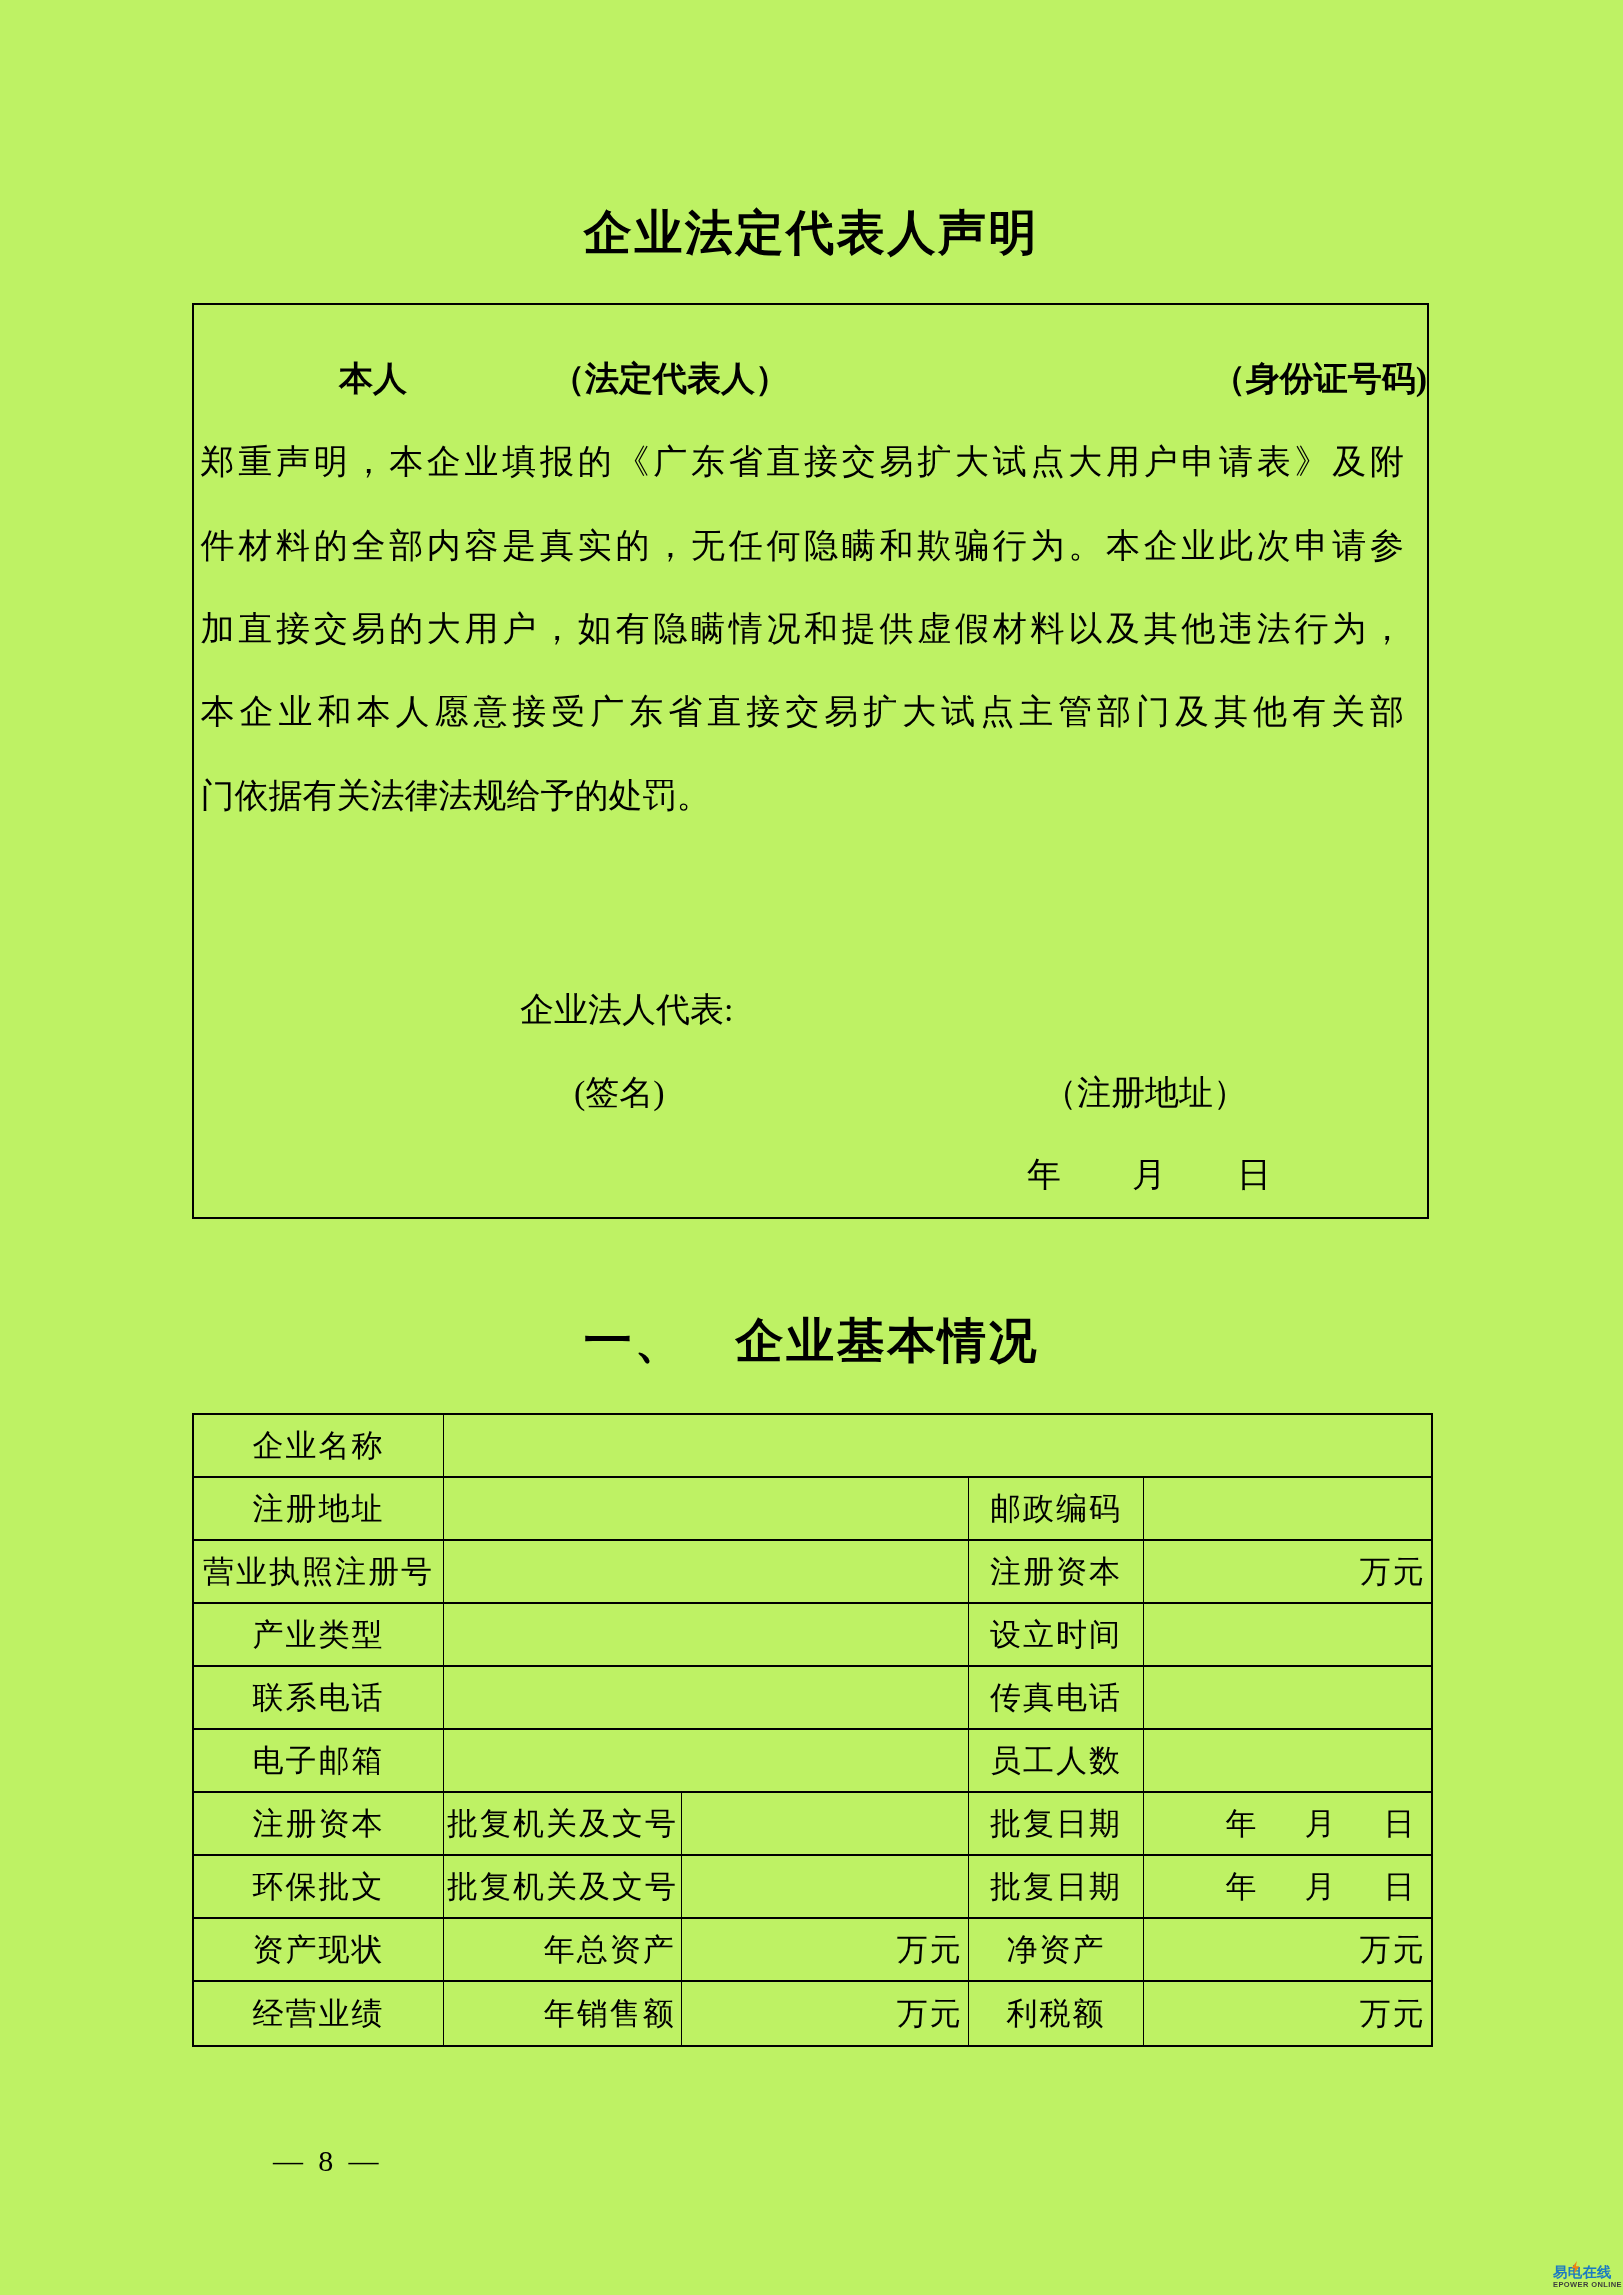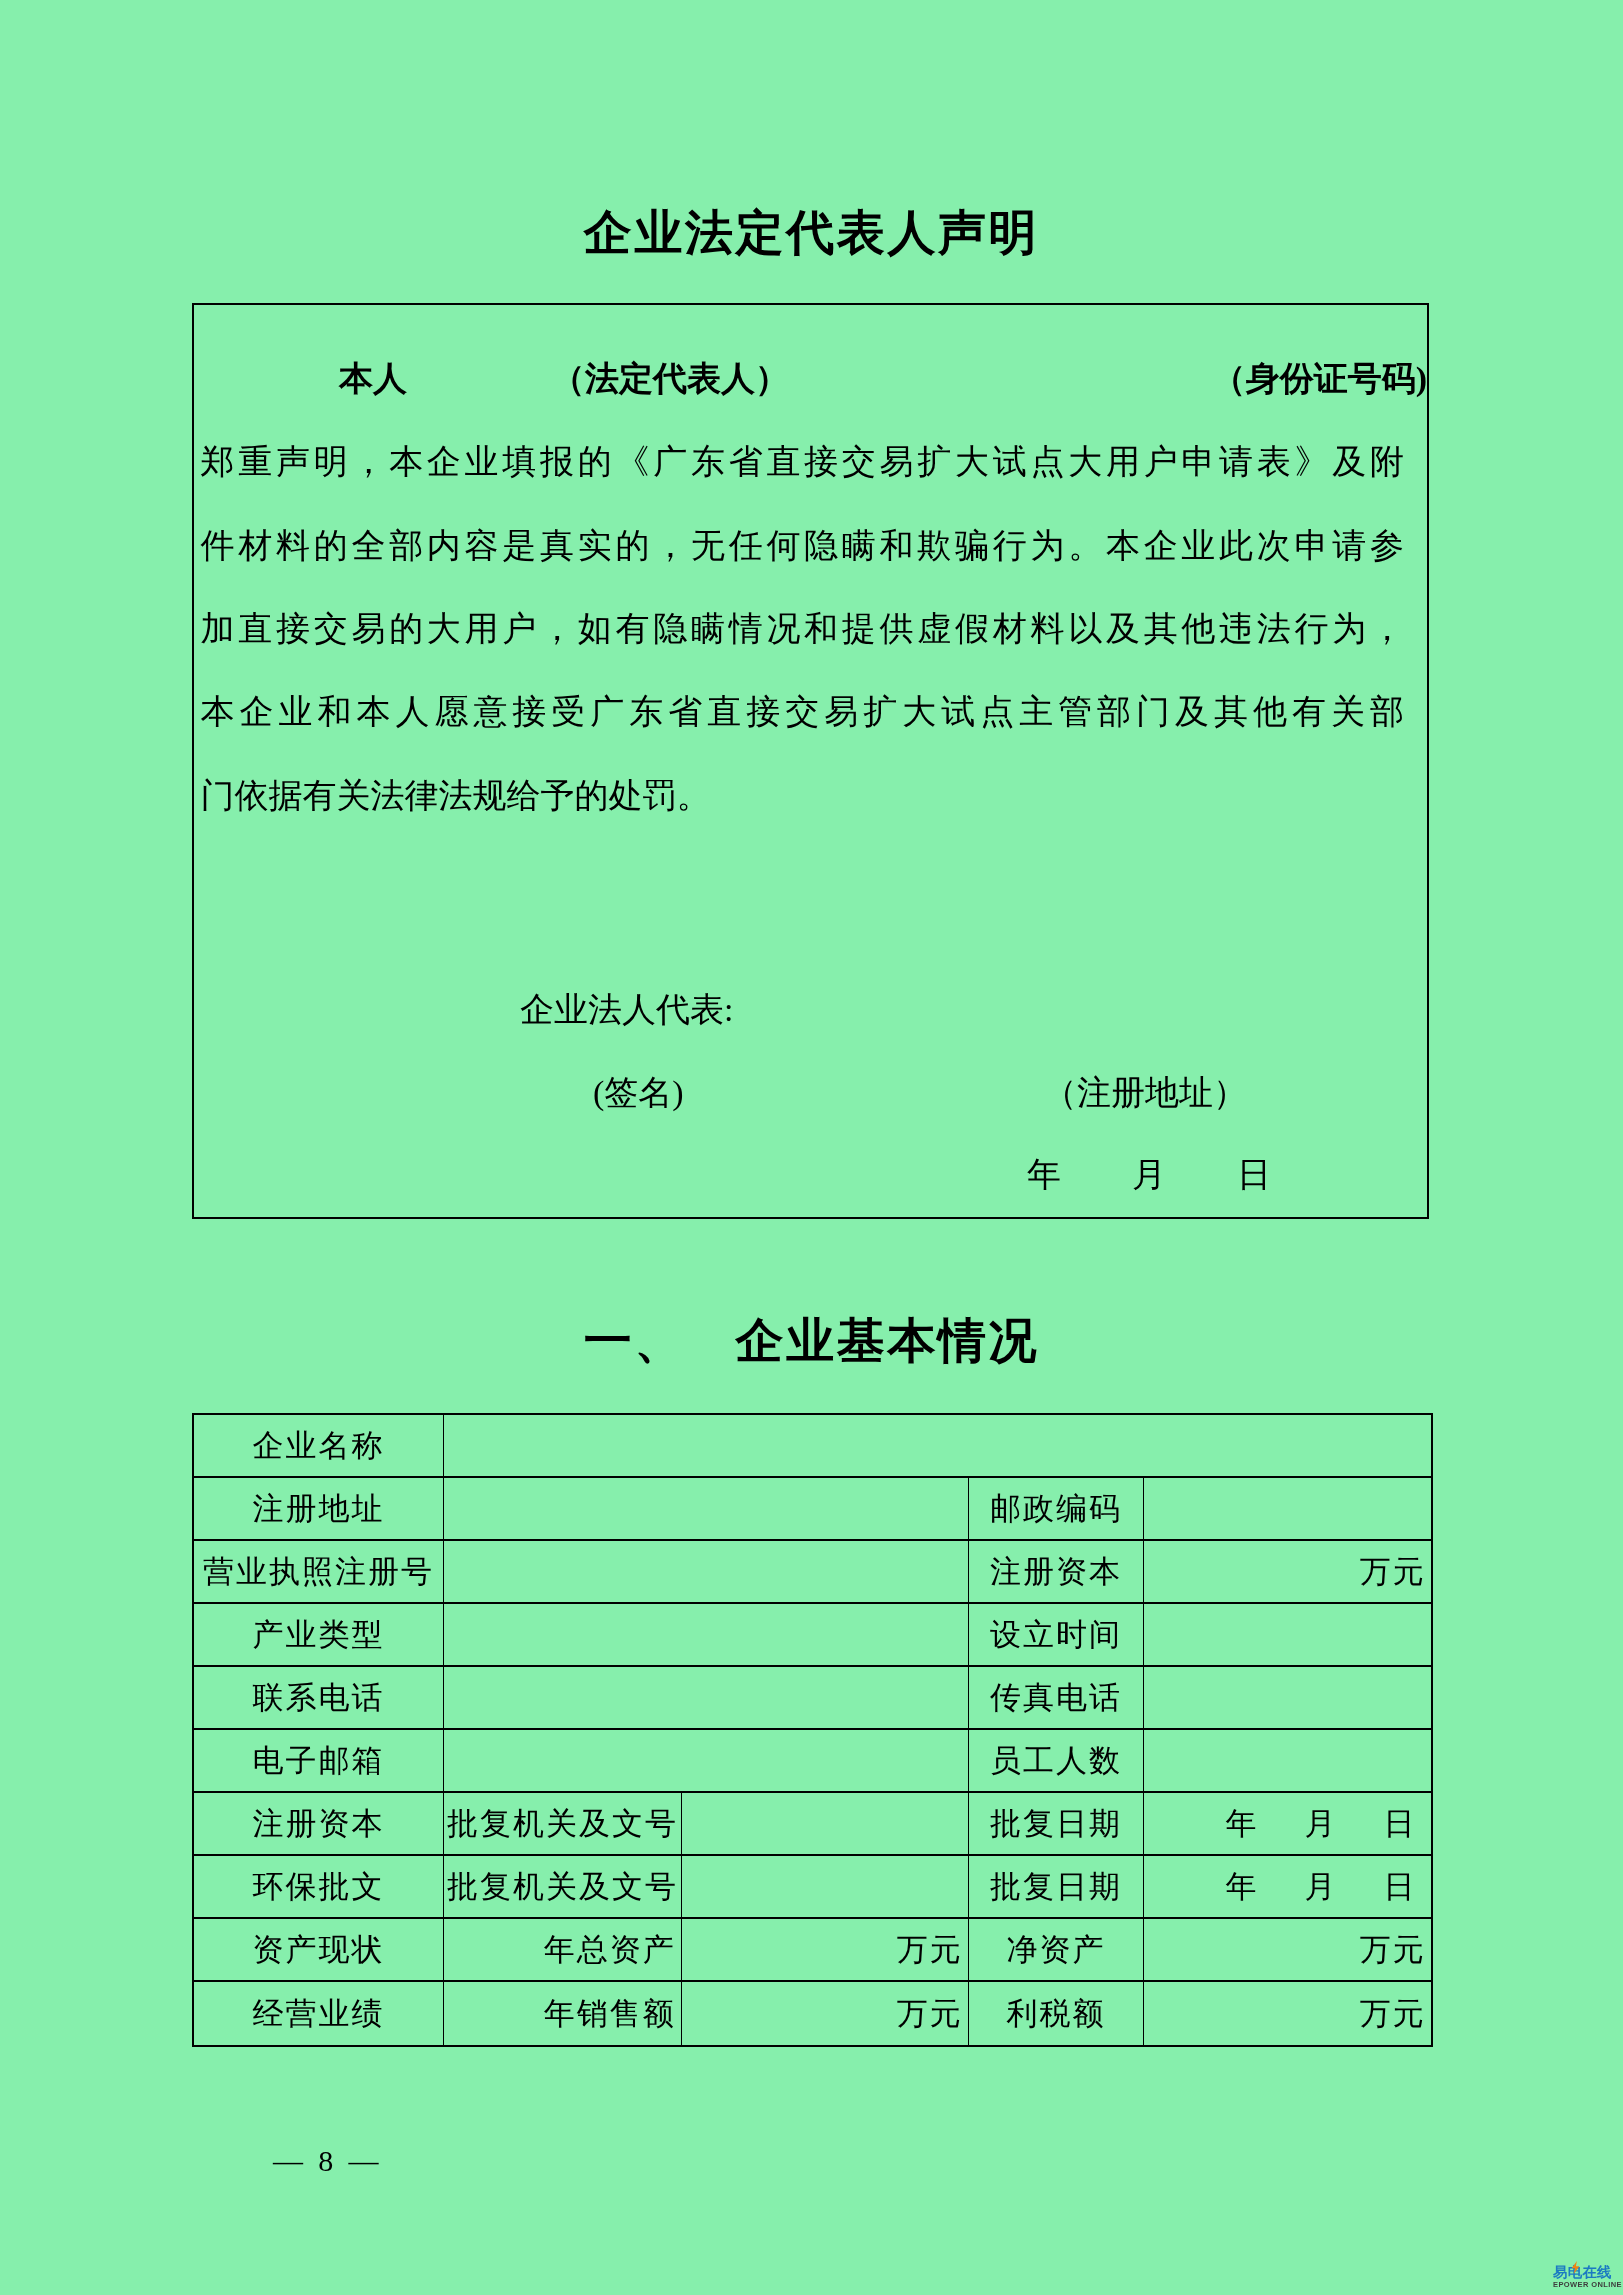--- a/index.html
+++ b/index.html
@@ -6,7 +6,7 @@
   .page{
     position:relative;
     width:1623px;height:2295px;
-    background:#86efac;
+    background:#bef264;
     font-family:"Liberation Serif","DejaVu Serif",serif;
     color:#000;
     overflow:hidden;

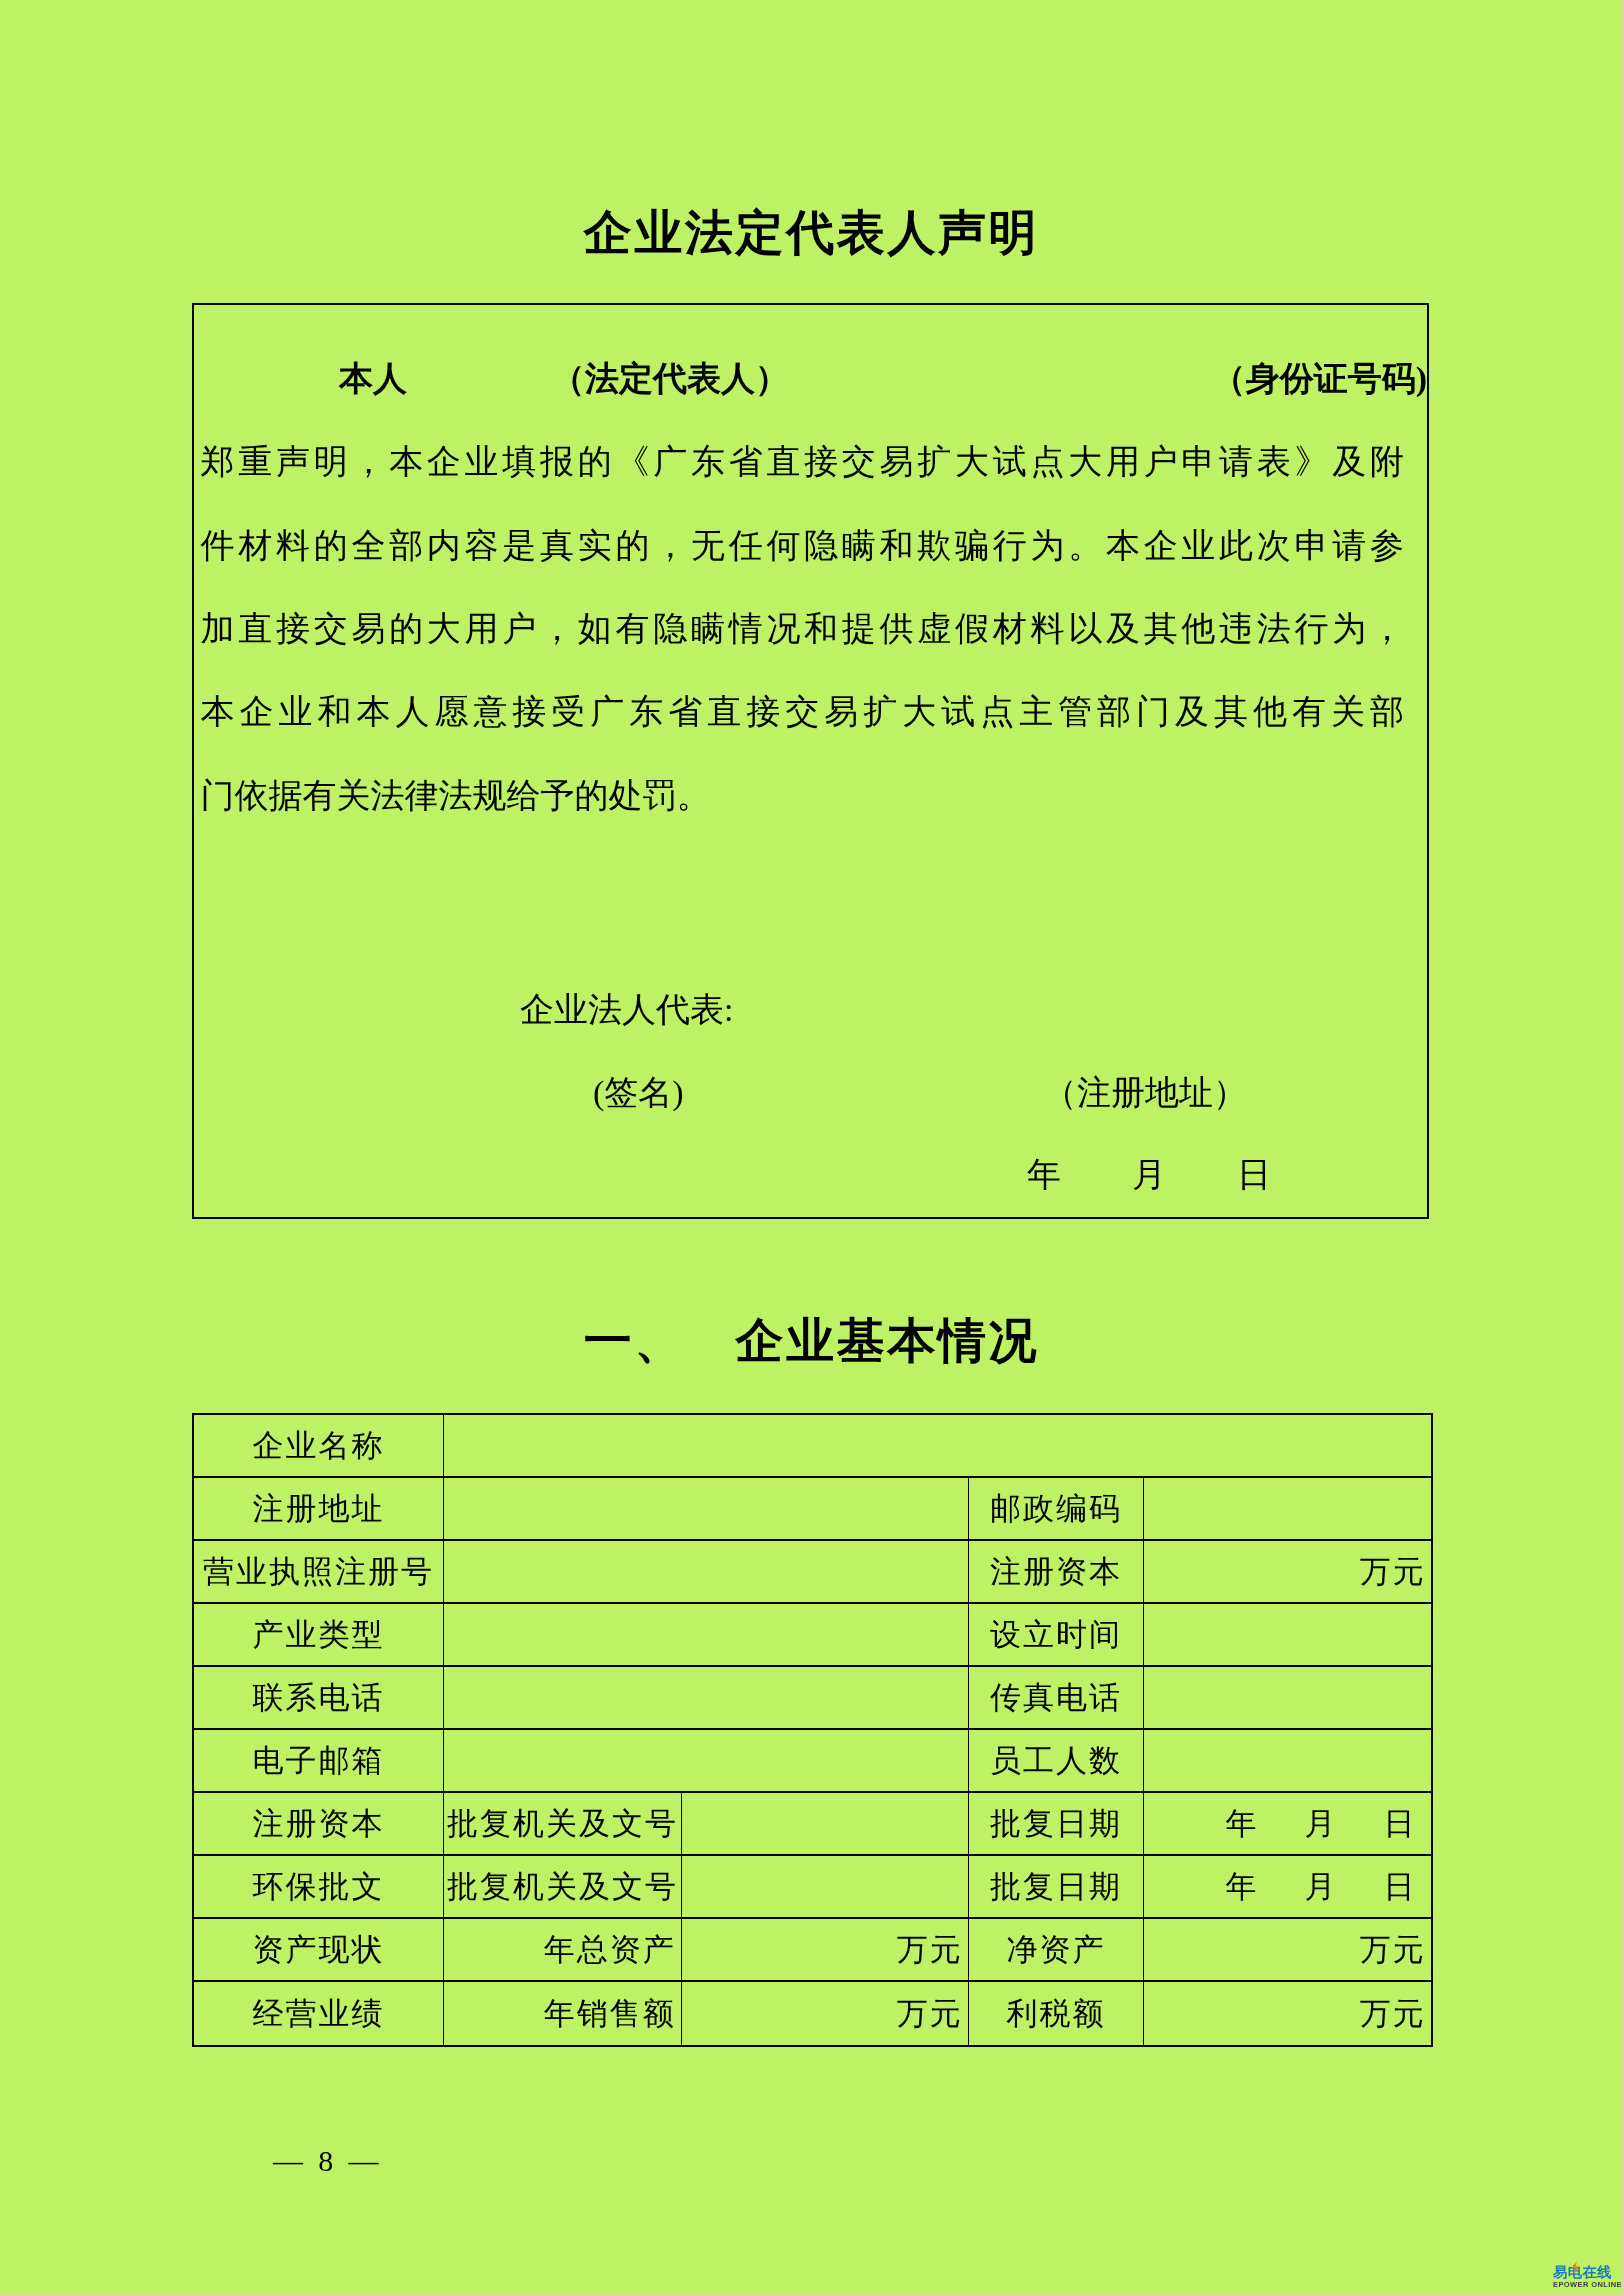--- a/index.html
+++ b/index.html
@@ -46,7 +46,7 @@
   .bl0{top:137px;} .bl1{top:221px;} .bl2{top:304px;} .bl3{top:387px;} .bl4{top:471px;}
   .sig-rep{position:absolute;left:326px;top:685px;}
   .sig-row{position:absolute;top:768px;left:0;width:100%;height:42px;}
-  .sig-row .sign{position:absolute;left:399px;}
+  .sig-row .sign{position:absolute;left:380px;}
   .sig-row .seal{position:absolute;left:849px;}
   .sig-date{
     position:absolute;top:850px;left:833px;

